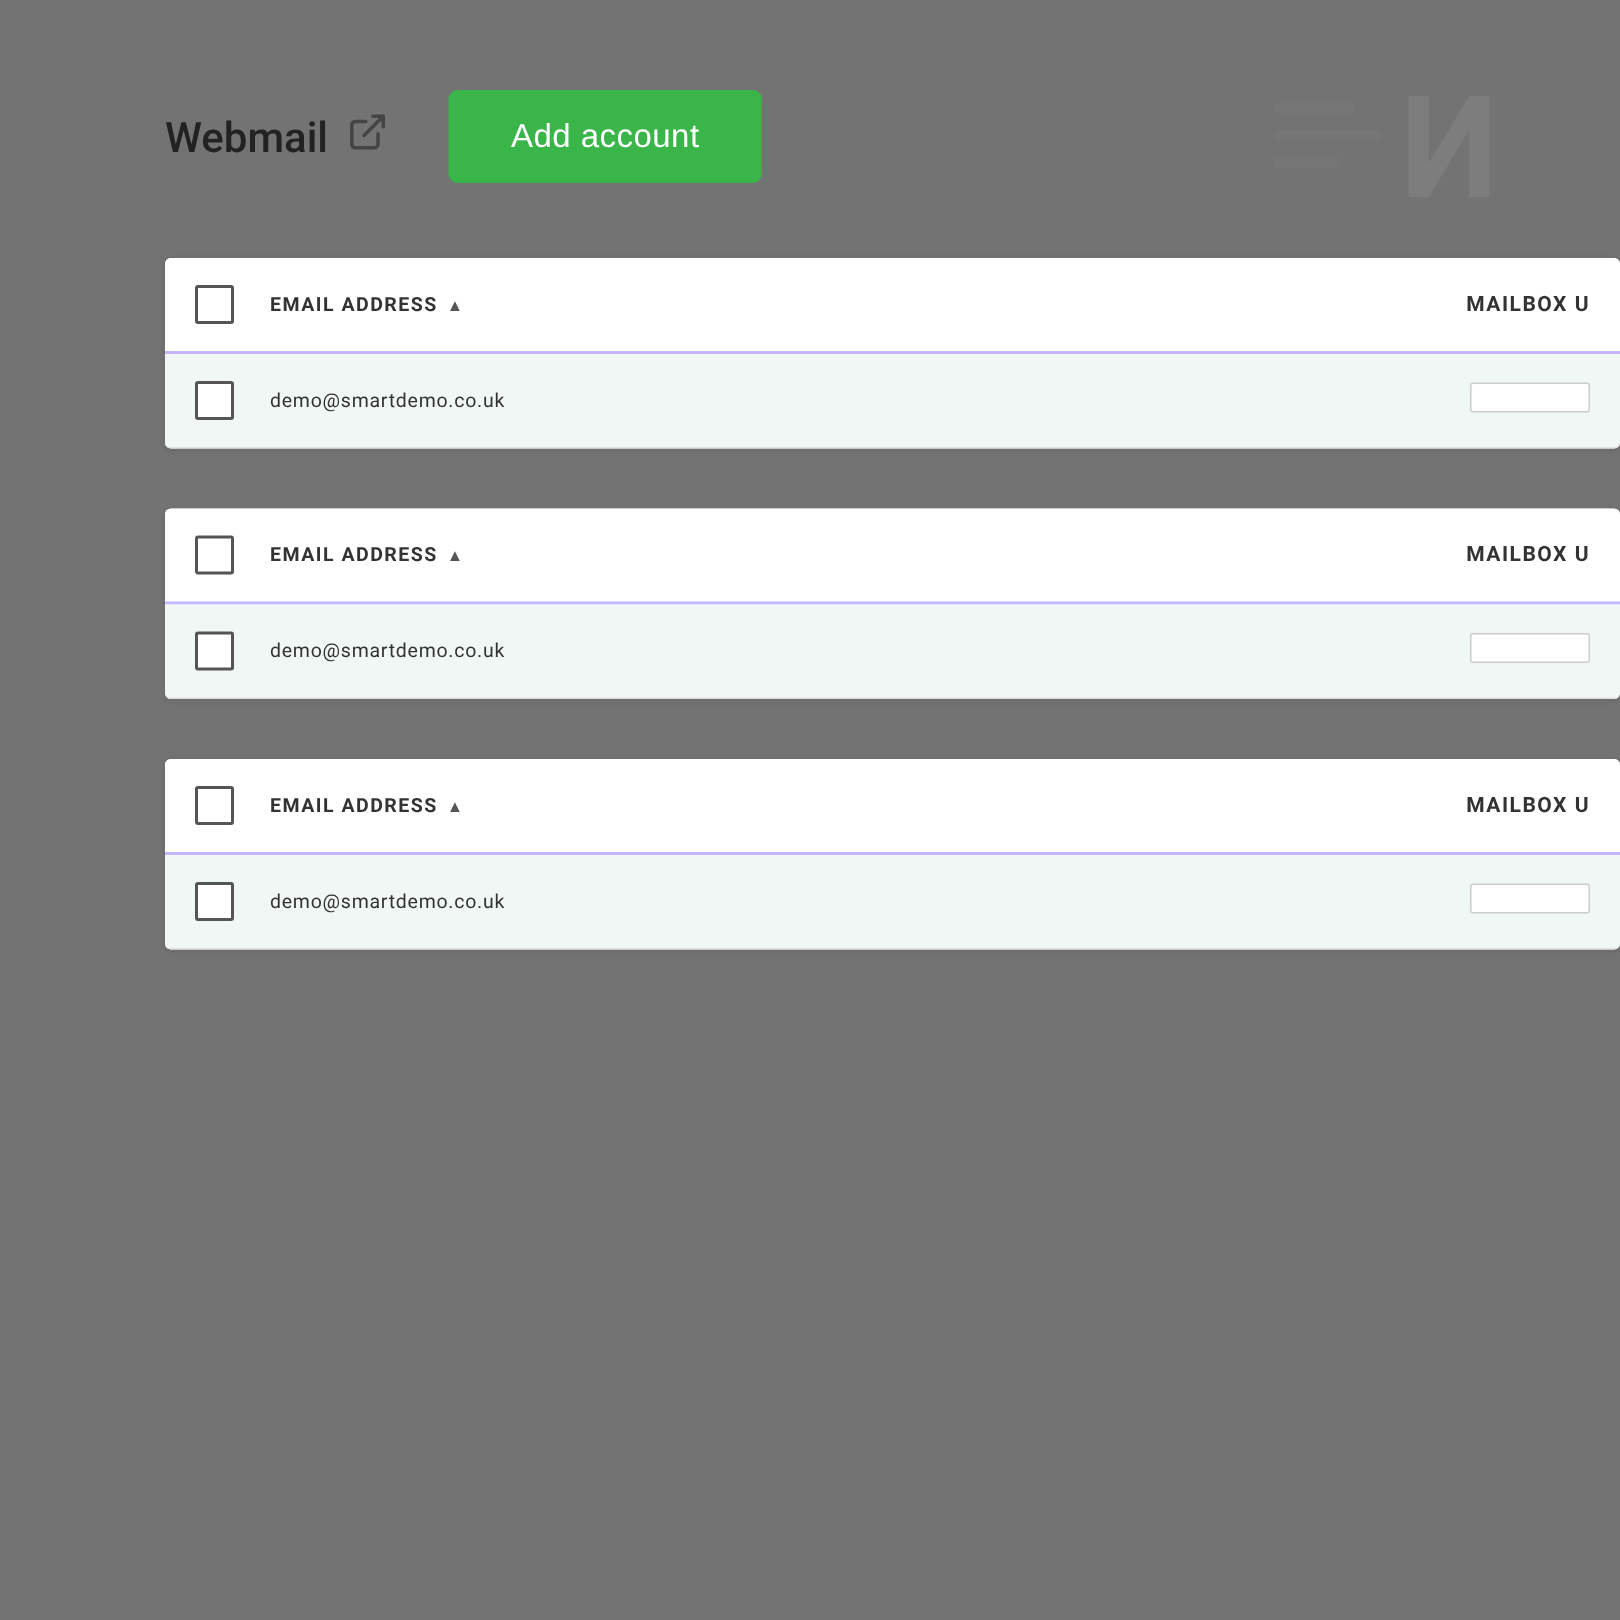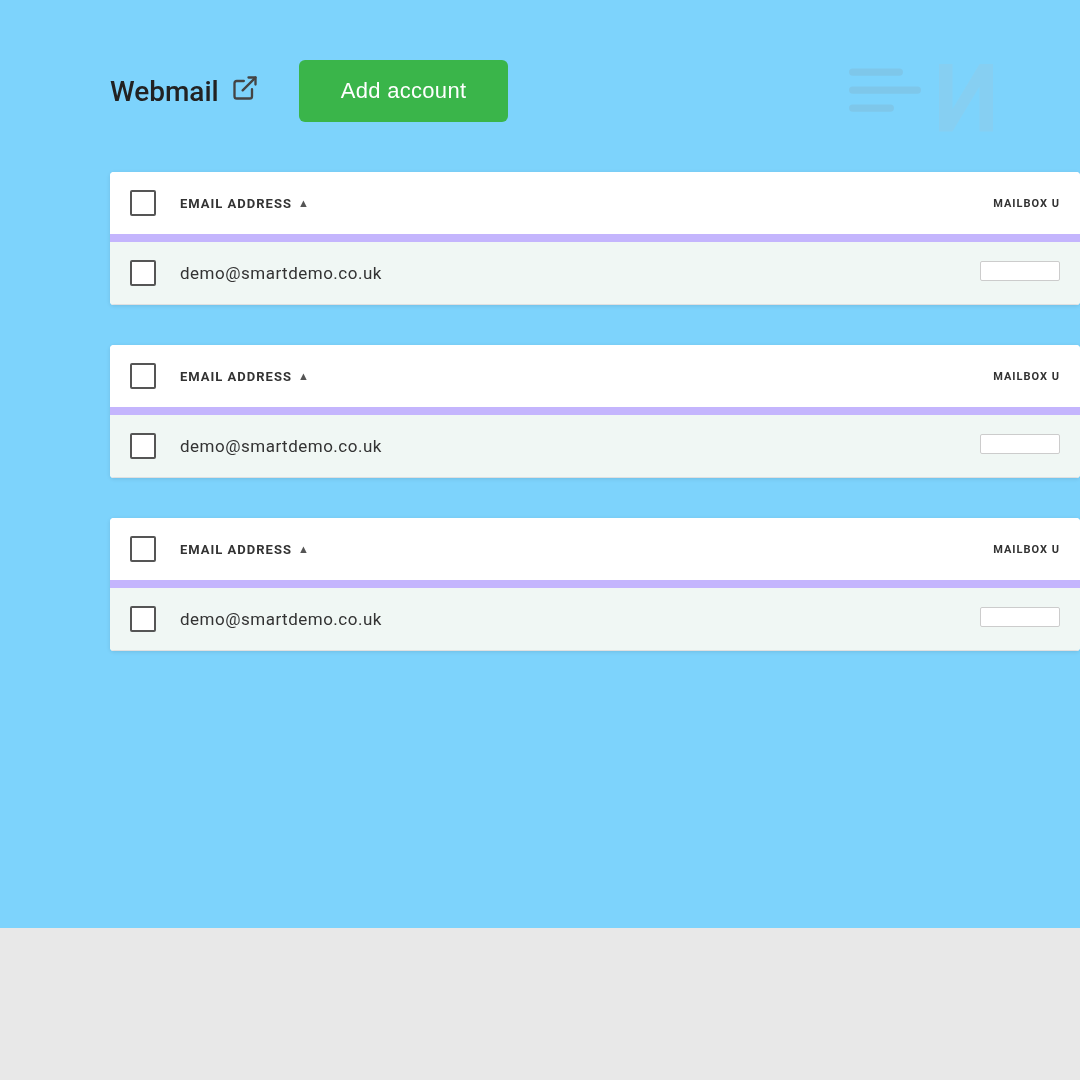--- a/index.html
+++ b/index.html
@@ -15,8 +15,8 @@
 
     .page-container {
       width: 1080px;
-      height: 928px;
-      background: #7dd3fc;
+      height: 1080px;
+      background: #737373;
       position: relative;
       padding: 60px 0 0 110px;
     }

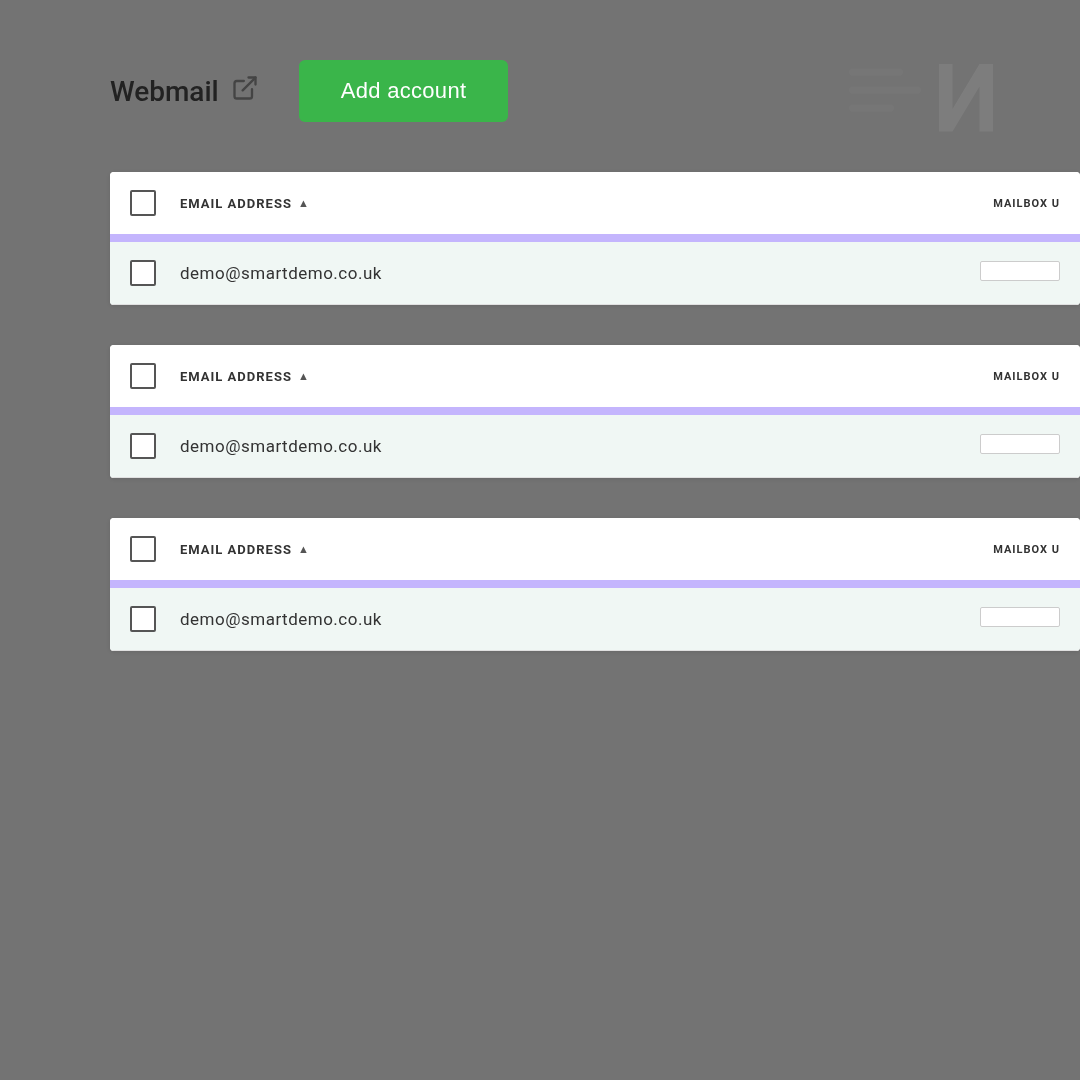--- a/index.html
+++ b/index.html
@@ -79,7 +79,7 @@
       align-items: center;
       padding: 18px 20px;
       background: #fff;
-      border-bottom: 8px solid #c4b5fd;
+      border-bottom: 2px solid #c4b5fd;
     }
 
     .table-data-row {

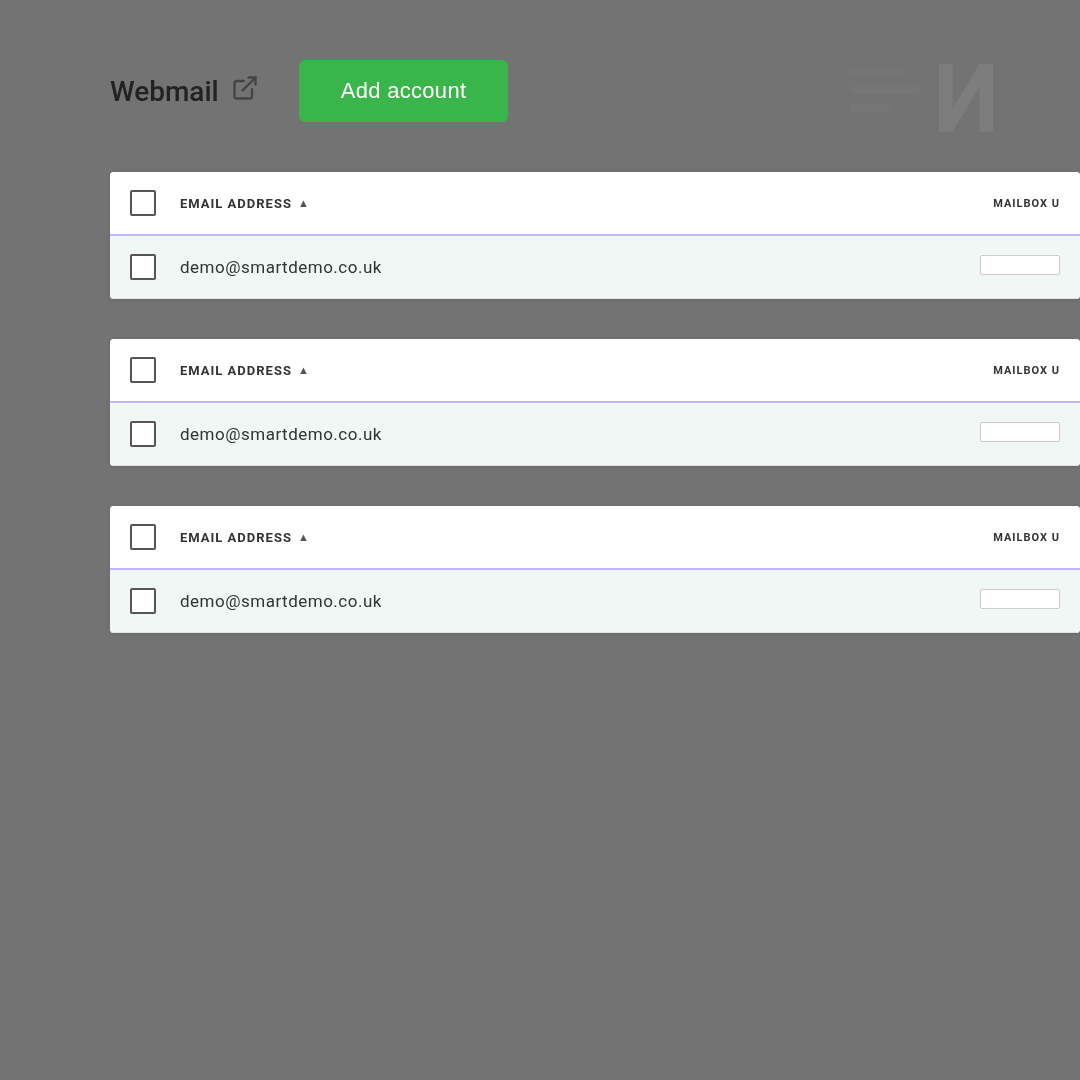--- a/index.html
+++ b/index.html
@@ -128,7 +128,7 @@
     .col-mailbox {
       width: 120px;
       text-align: right;
-      font-size: 11px;
+      font-size: 14px;
       font-weight: 700;
       color: #333;
       letter-spacing: 1px;

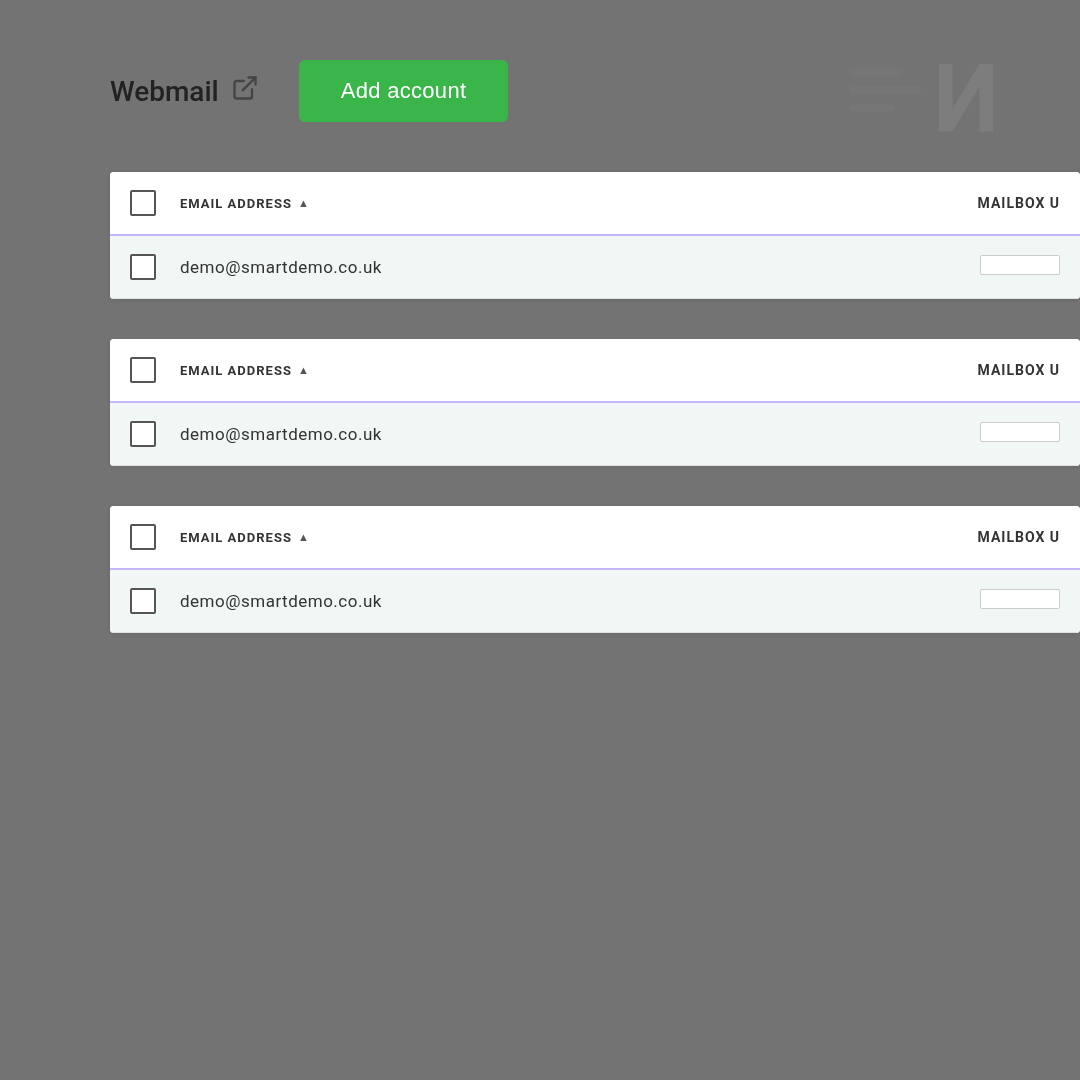--- a/index.html
+++ b/index.html
@@ -150,7 +150,7 @@
     }
 
     .email-value {
-      font-size: 17px;
+      font-size: 13px;
       color: #333;
     }
   </style>

